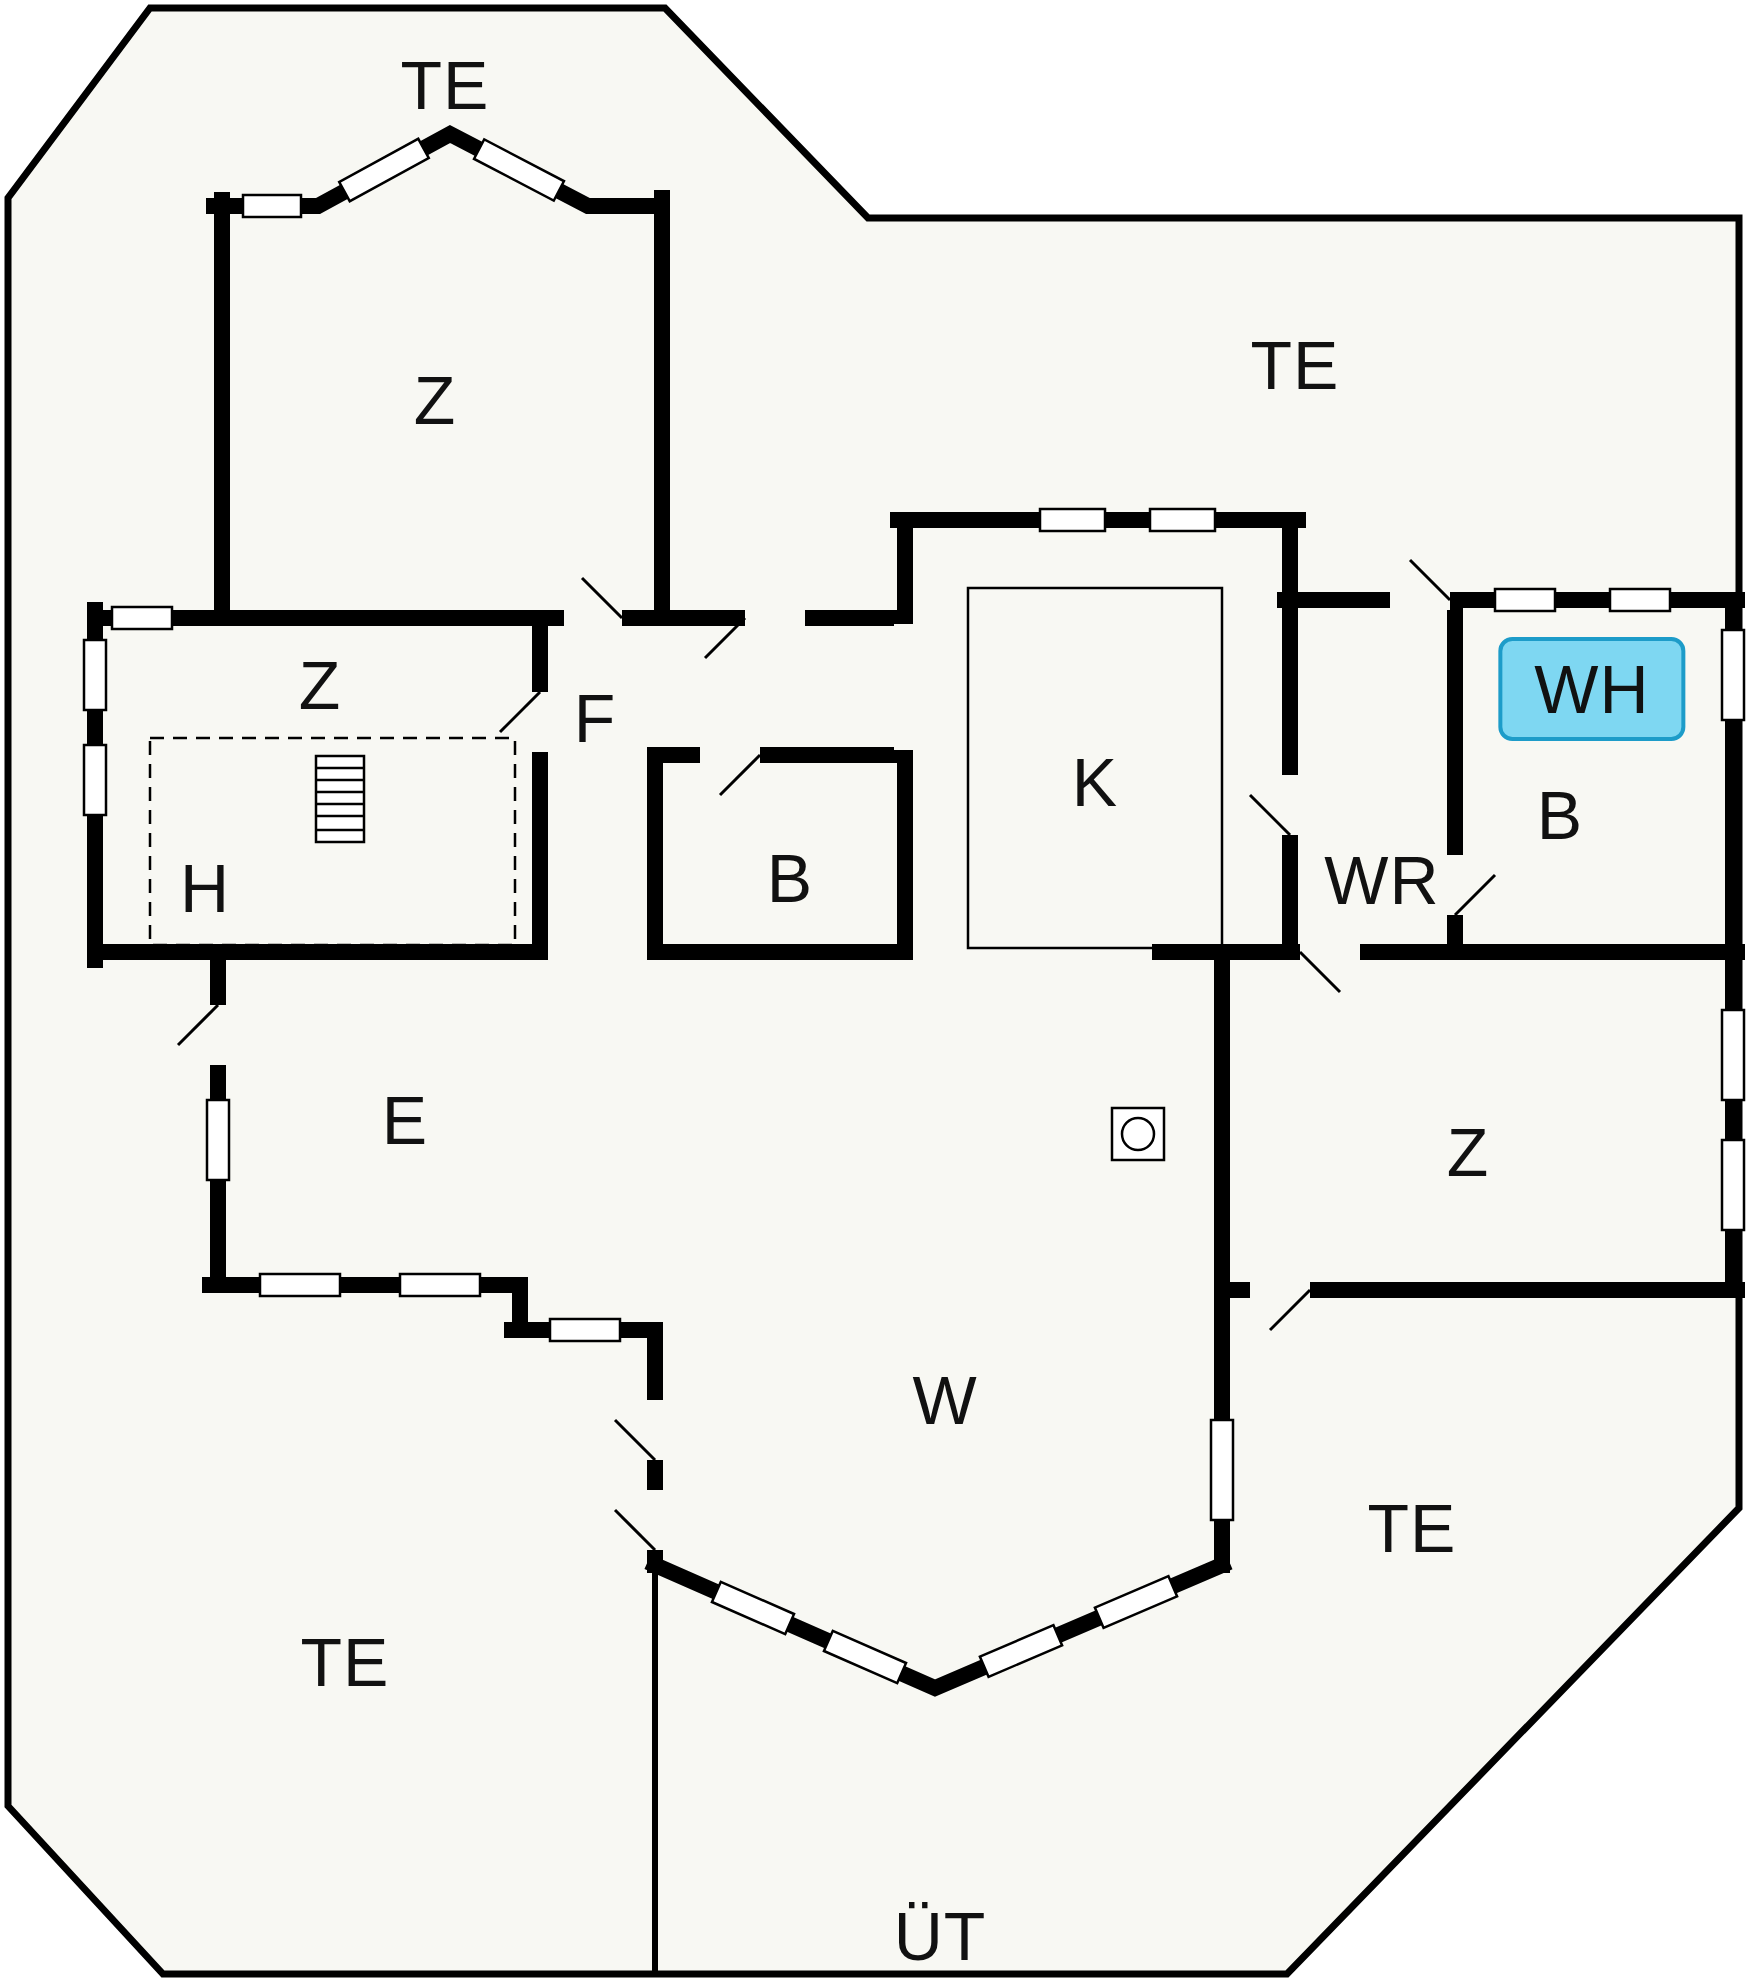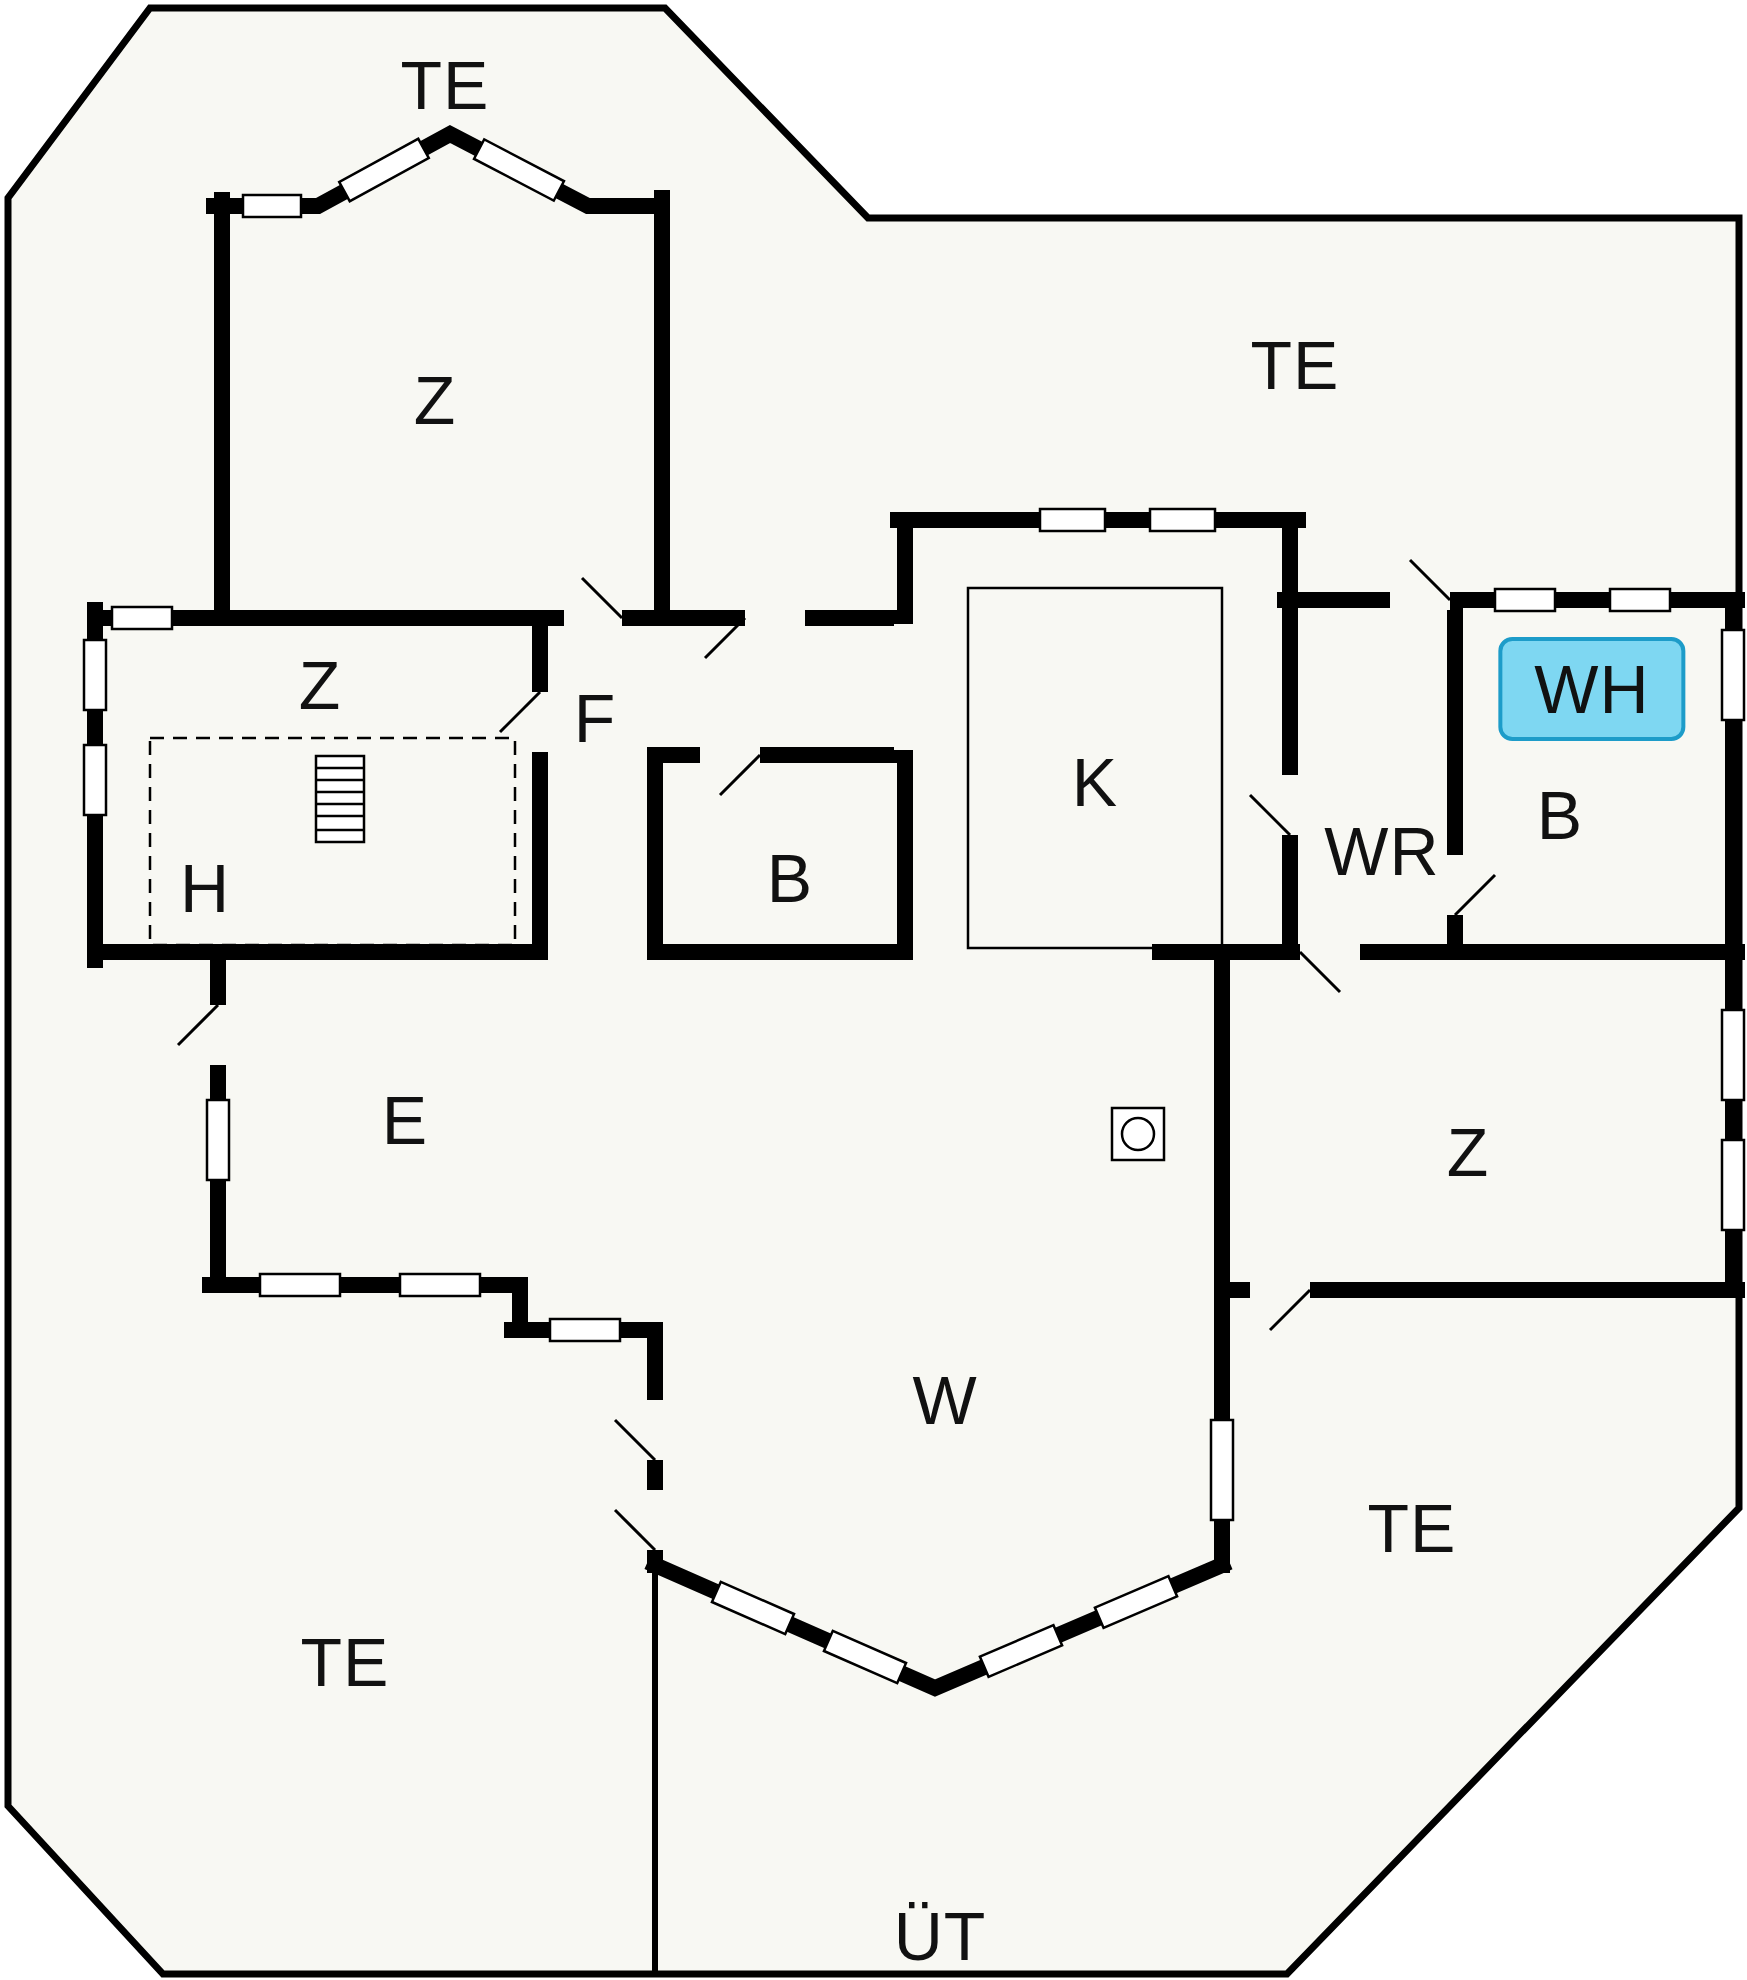--- a/index.html
+++ b/index.html
@@ -179,7 +179,7 @@
   <div class="room-label" style="left:1095px;top:782px">K</div>
   <div class="room-label wh-badge" style="left:1592px;top:689px">WH</div>
   <div class="room-label" style="left:1560px;top:815px">B</div>
-  <div class="room-label" style="left:1382px;top:851px">WR</div>
+  <div class="room-label" style="left:1382px;top:880px">WR</div>
   <div class="room-label" style="left:405px;top:1120px">E</div>
   <div class="room-label" style="left:1468px;top:1152px">Z</div>
   <div class="room-label" style="left:945px;top:1400px">W</div>

